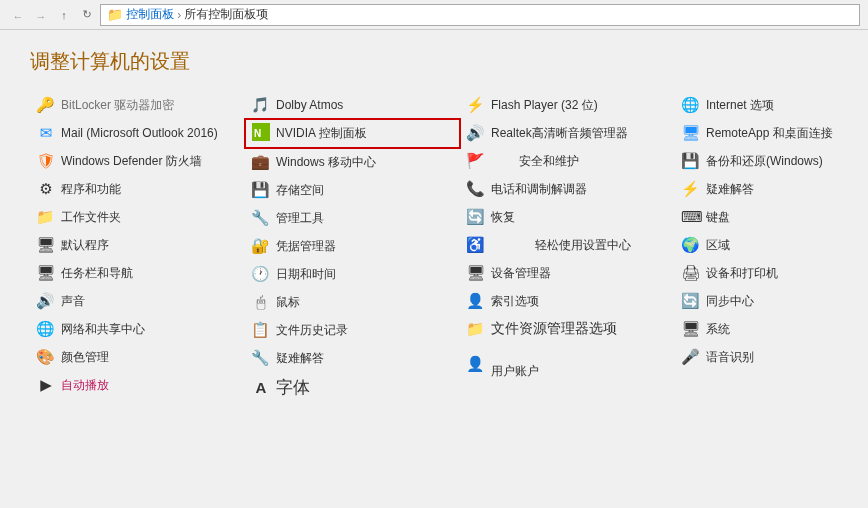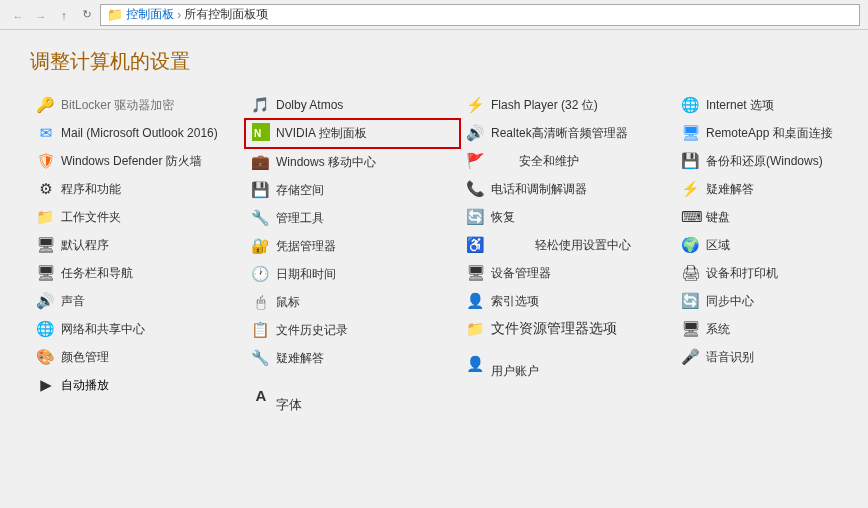--- a/index.html
+++ b/index.html
@@ -79,7 +79,7 @@
       </div>
       <div style="display:flex;align-items:center;gap:5px;padding:4px 6px;cursor:pointer;min-height:28px;">
         <span style="font-size:15px;width:20px;text-align:center;">▶</span>
-        <span style="font-size:12px;color:#000000;">自动播放</span>
+        <span style="font-size:12px;color:#be185d;">自动播放</span>
       </div>
     </div>
 

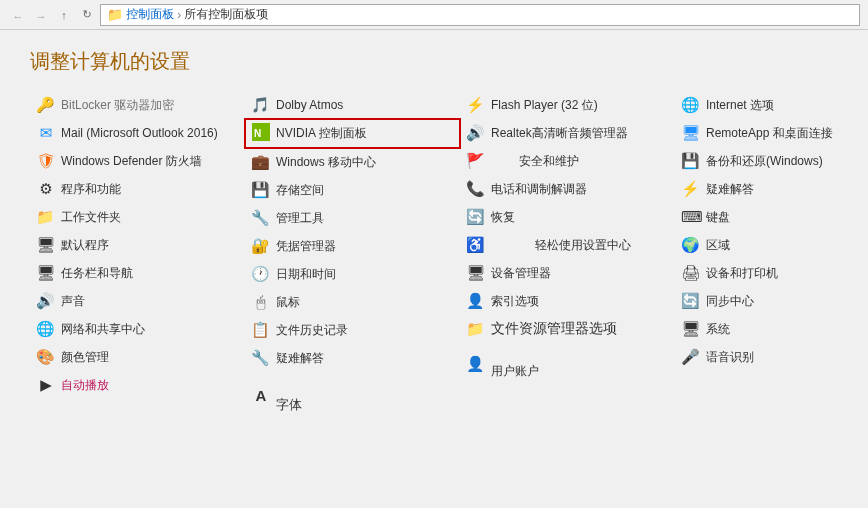--- a/index.html
+++ b/index.html
@@ -131,7 +131,7 @@
       </div>
       <div style="display:flex;align-items:center;gap:5px;padding:4px 6px;cursor:pointer;min-height:28px;">
         <span style="font-size:15px;width:20px;text-align:center;font-weight:bold;">A</span>
-        <span style="font-size:13px;color:#333;margin-top:20px;">字体</span>
+        <span style="font-size:17px;color:#333;">字体</span>
       </div>
     </div>
 

